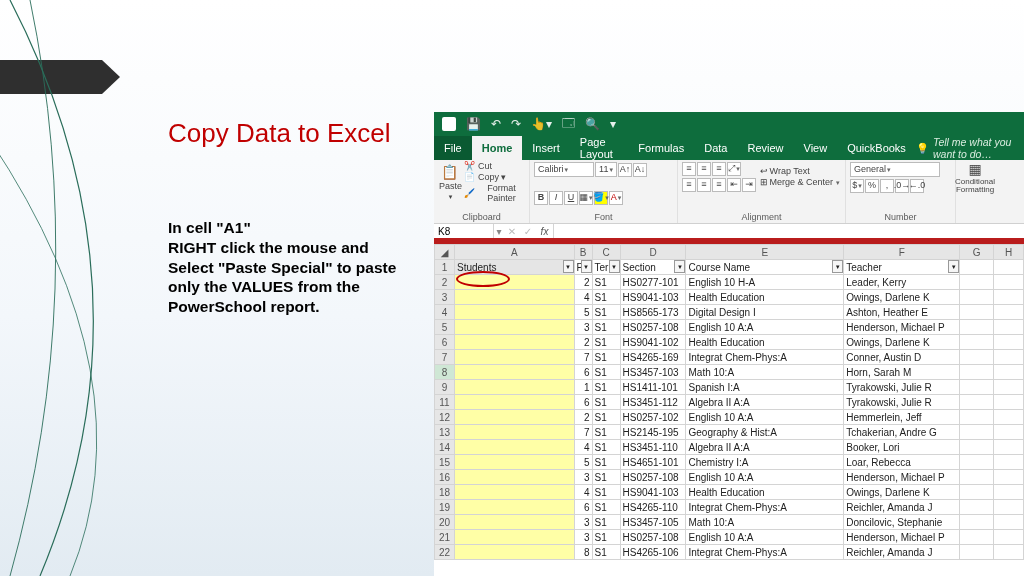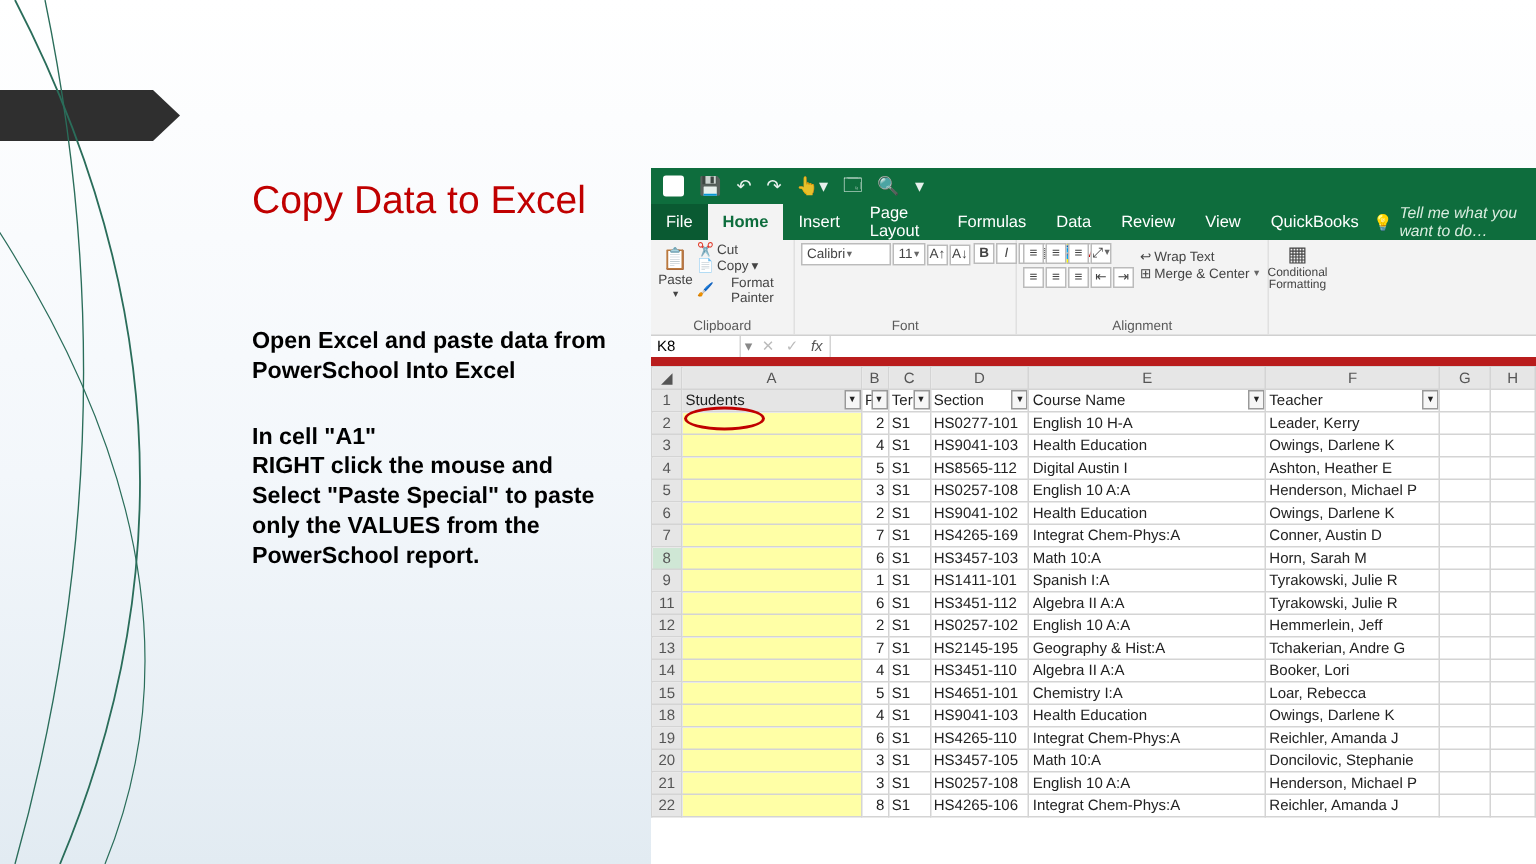--- a/index.html
+++ b/index.html
@@ -192,7 +192,7 @@
     </div>
 
     <div class="grp" style="width:148px">
-      <div class="grp-body" style="flex-direction:row; gap:2px; align-items:flex-start;">
+      <div class="grp-body" style="flex-direction:column; gap:14px; align-items:flex-start;">
         <div class="btnrow">
           <div class="fontbox dd">Calibri</div>
           <div class="sizebox dd">11</div>

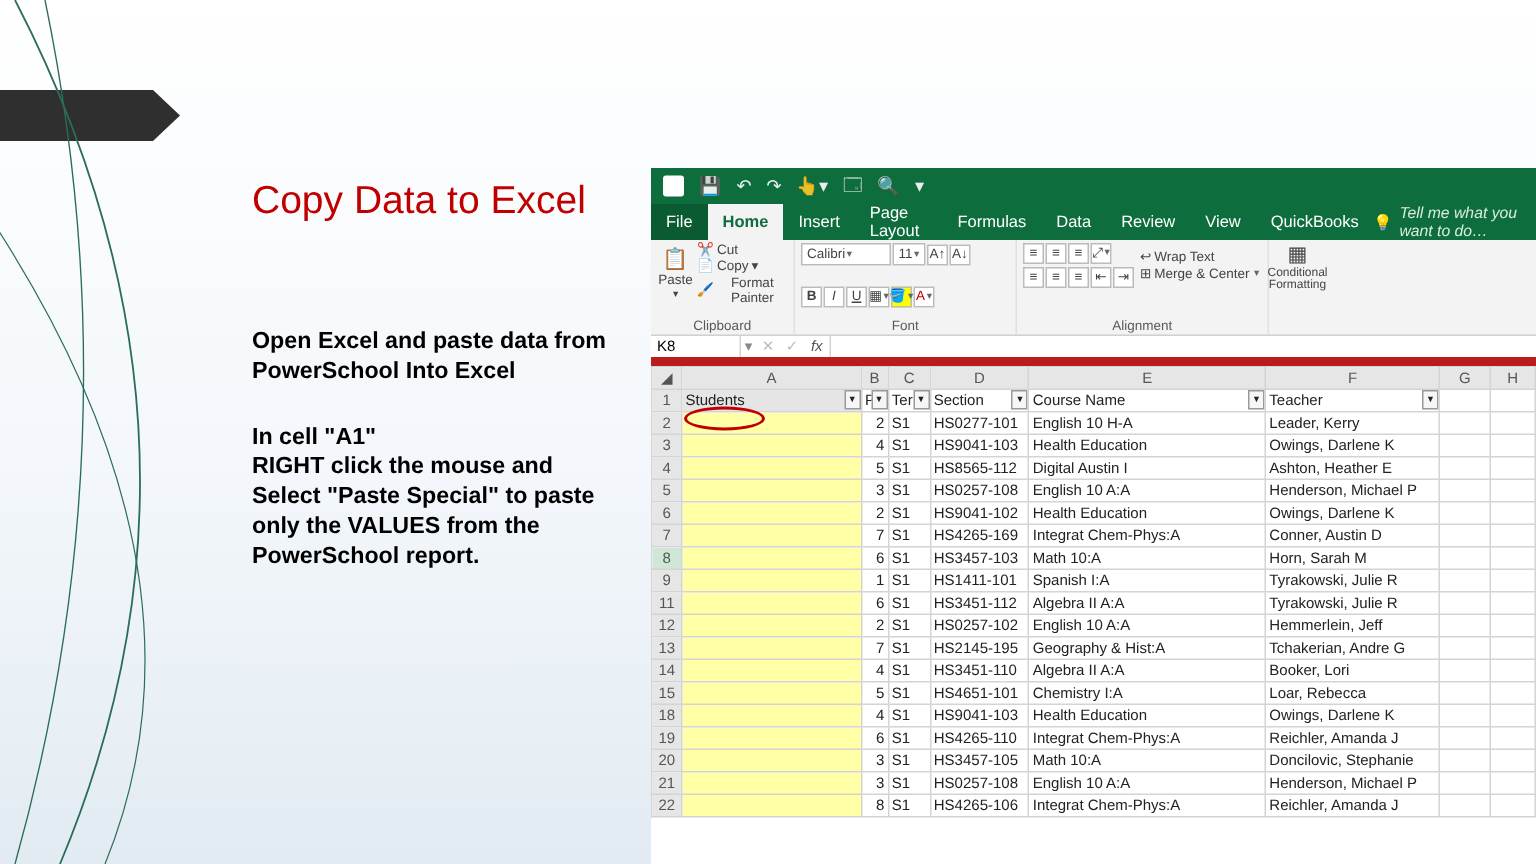--- a/index.html
+++ b/index.html
@@ -248,6 +248,19 @@
       <div class="grp-label">Alignment</div>
     </div>
 
+    <div class="grp" style="width:110px">
+      <div class="grp-body" style="flex-direction:column; gap:2px; align-items:flex-start;">
+        <div class="fontbox dd" style="width:90px">General</div>
+        <div class="btnrow">
+          <span class="sq dd">$</span>
+          <span class="sq">%</span>
+          <span class="sq">,</span>
+          <span class="sq">.0→</span>
+          <span class="sq">←.0</span>
+        </div>
+      </div>
+      <div class="grp-label">Number</div>
+    </div>
 
     <div class="grp" style="width:60px;border-right:none">
       <div class="grp-body">

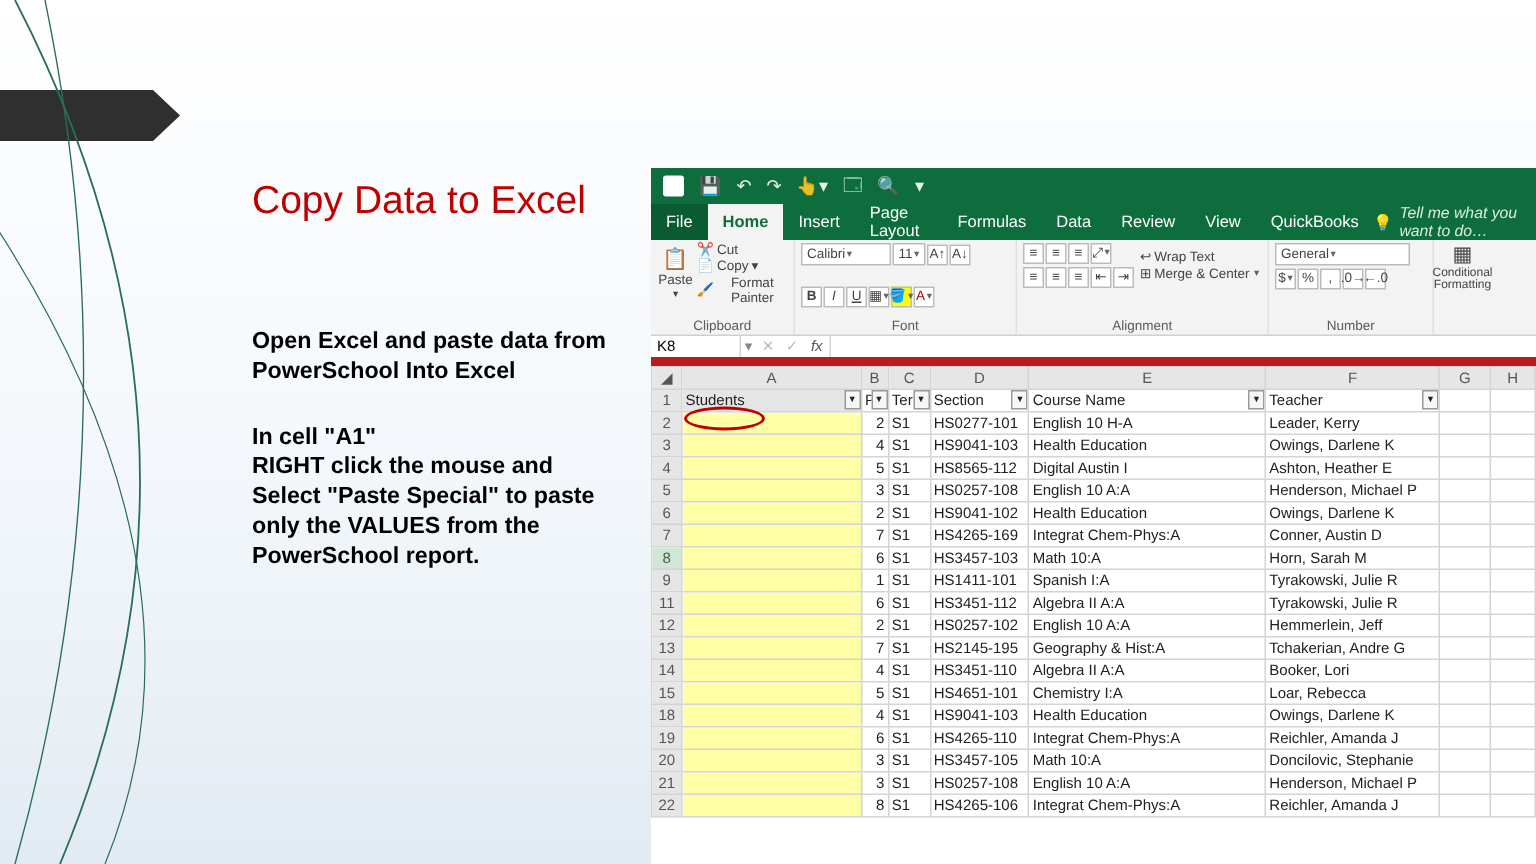--- a/index.html
+++ b/index.html
@@ -133,7 +133,6 @@
 <h1 class="slide-title">Copy Data to Excel</h1>
 
 <div class="body-text">
-  <p>Open Excel and paste data from PowerSchool Into Excel</p>
   <p style="white-space:pre-line">In cell "A1"
 RIGHT click the mouse and Select "Paste Special" to paste only the VALUES from the PowerSchool report.</p>
 </div>

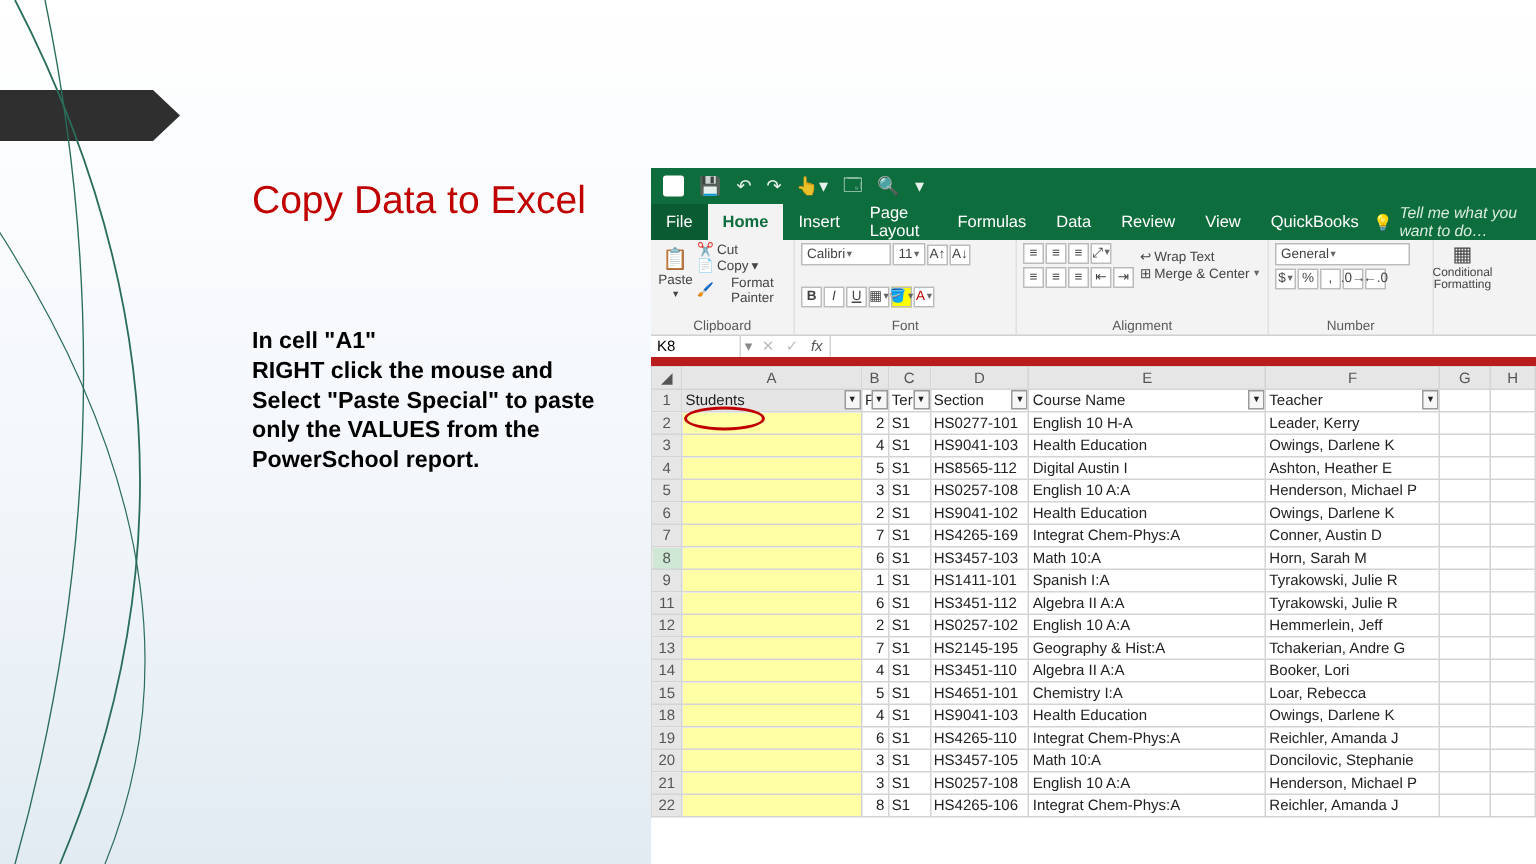--- a/index.html
+++ b/index.html
@@ -346,7 +346,7 @@
             <td class="colA"></td>
             <td style="text-align:right">5</td>
             <td>S1</td>
-            <td>HS8565-112</td>
+            <td>HS8565-173</td>
             <td>Digital Austin I</td>
             <td>Ashton, Heather E</td>
             <td></td>

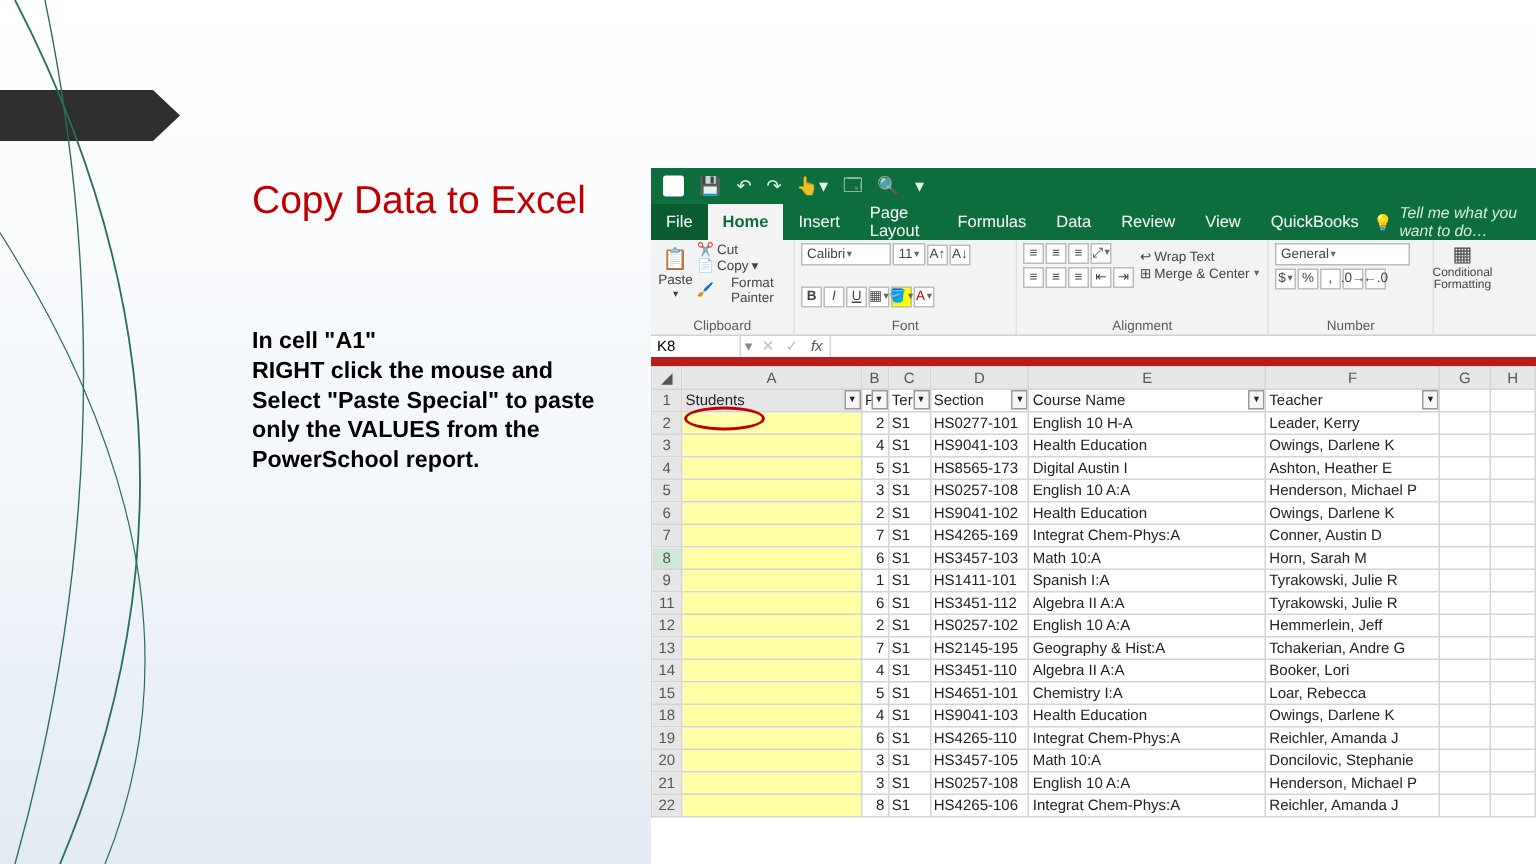--- a/index.html
+++ b/index.html
@@ -347,7 +347,7 @@
             <td style="text-align:right">5</td>
             <td>S1</td>
             <td>HS8565-173</td>
-            <td>Digital Austin I</td>
+            <td>Digital Design I</td>
             <td>Ashton, Heather E</td>
             <td></td>
             <td></td>

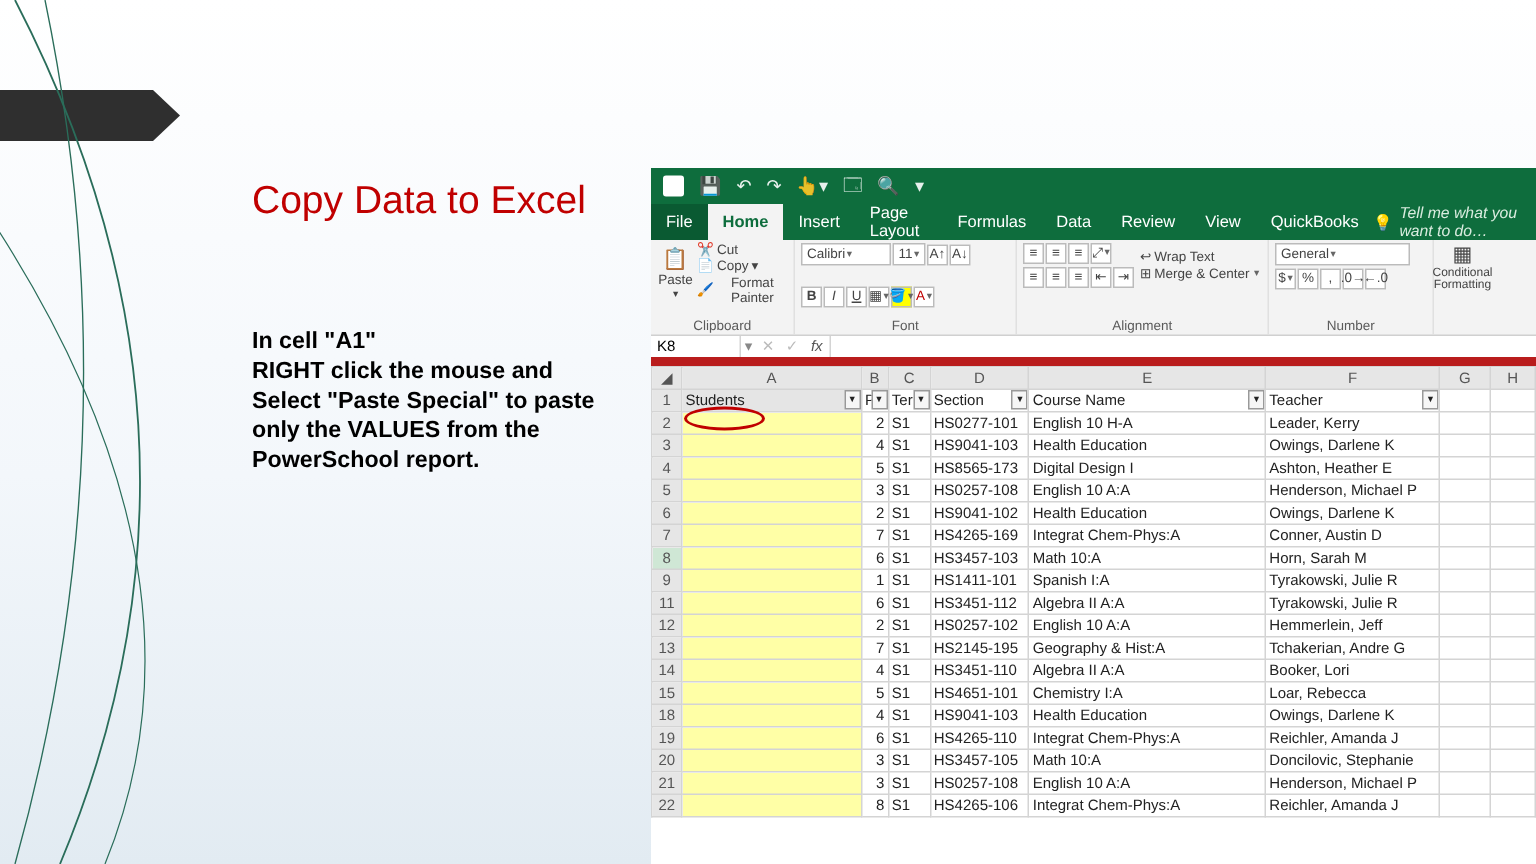--- a/index.html
+++ b/index.html
@@ -463,6 +463,17 @@
             <td></td>
           </tr>
           <tr>
+            <td class="rowhdr">16</td>
+            <td class="colA"></td>
+            <td style="text-align:right">3</td>
+            <td>S1</td>
+            <td>HS0257-108</td>
+            <td>English 10 A:A</td>
+            <td>Henderson, Michael P</td>
+            <td></td>
+            <td></td>
+          </tr>
+          <tr>
             <td class="rowhdr">18</td>
             <td class="colA"></td>
             <td style="text-align:right">4</td>

